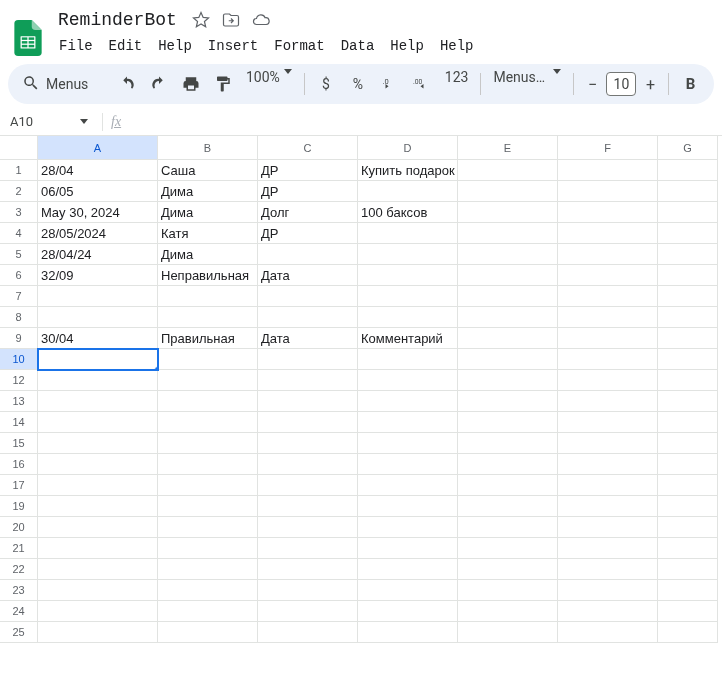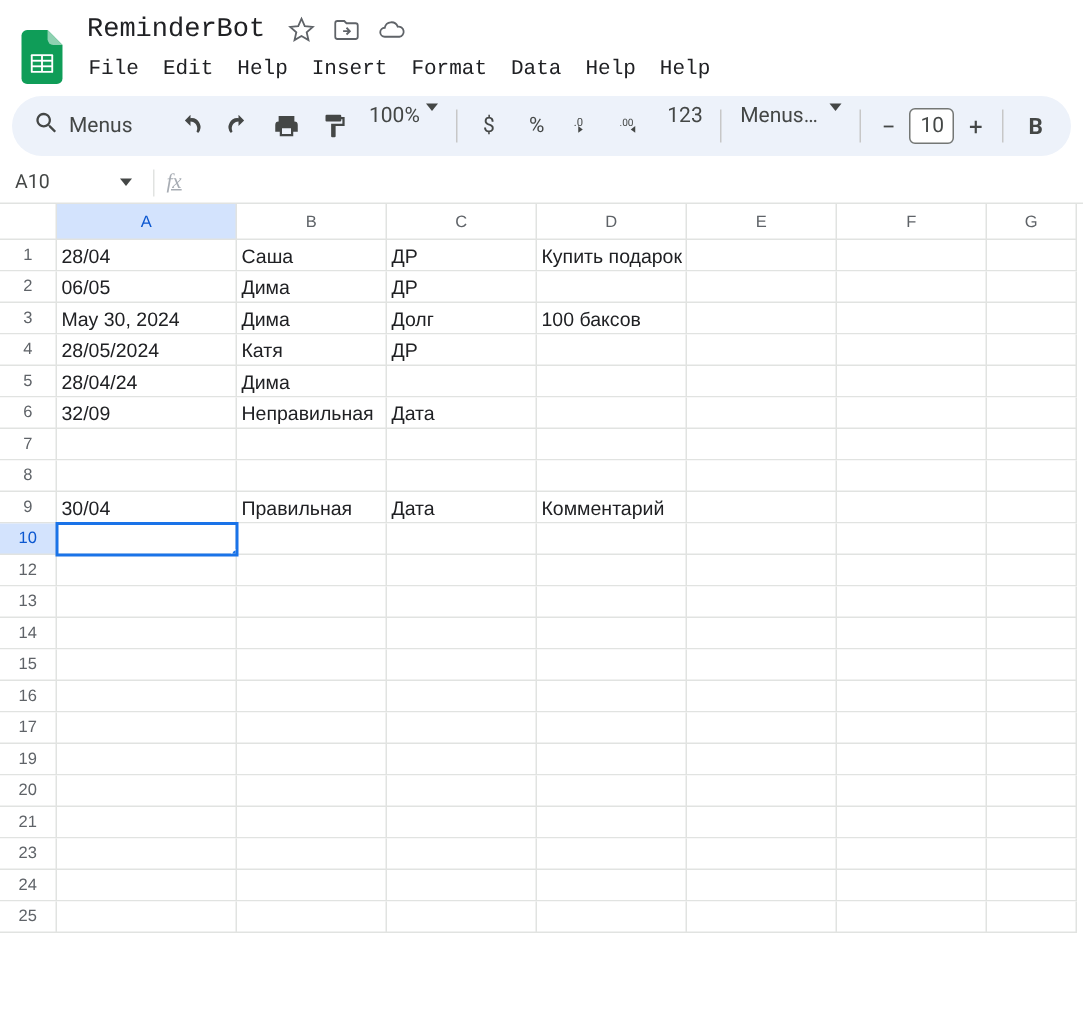--- a/index.html
+++ b/index.html
@@ -616,6 +616,16 @@
         <div class="cell cG"></div>
       </div>
       <div class="row">
+        <div class="row-h">22</div>
+        <div class="cell cA"></div>
+        <div class="cell cB"></div>
+        <div class="cell cC"></div>
+        <div class="cell cD"></div>
+        <div class="cell cE"></div>
+        <div class="cell cF"></div>
+        <div class="cell cG"></div>
+      </div>
+      <div class="row">
         <div class="row-h">23</div>
         <div class="cell cA"></div>
         <div class="cell cB"></div>

